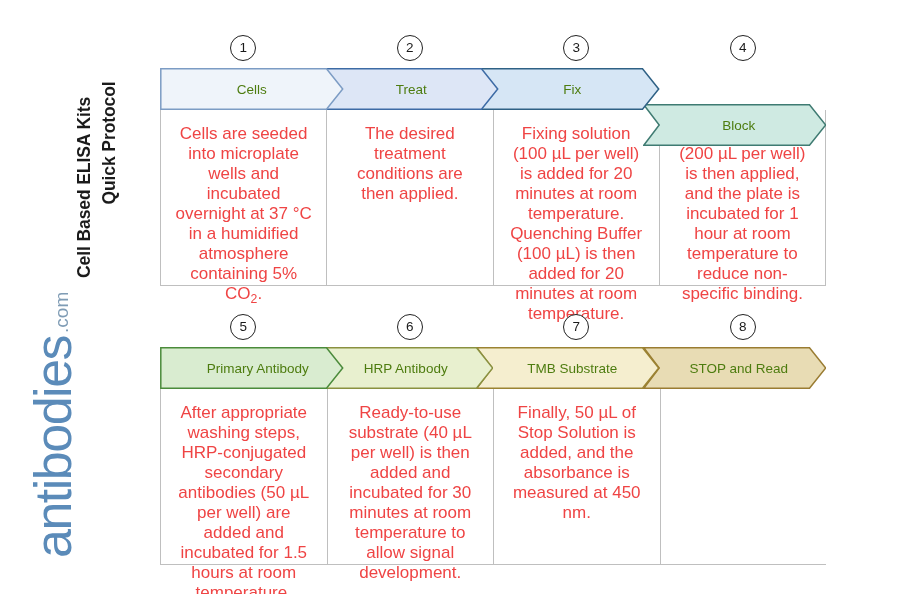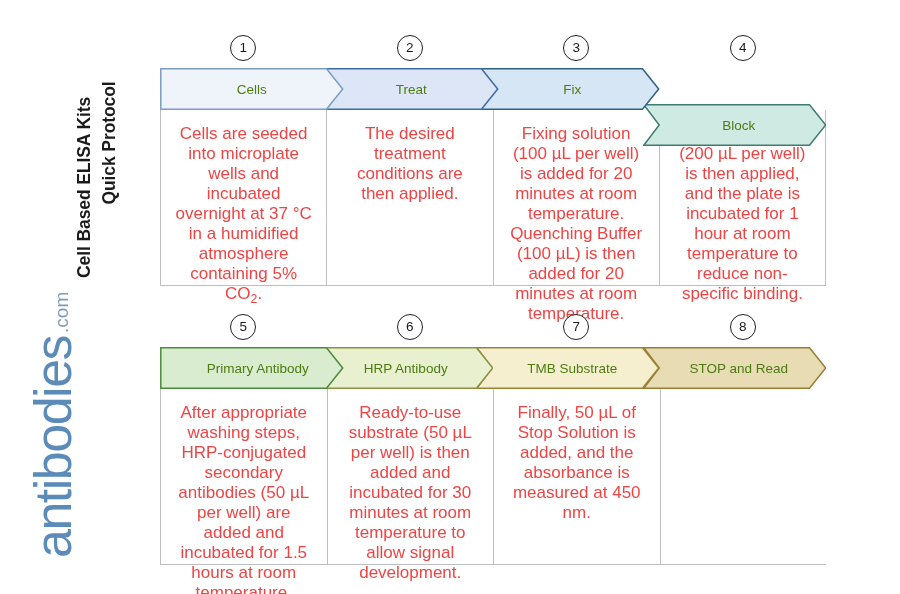--- a/index.html
+++ b/index.html
@@ -255,7 +255,7 @@
         <div class="desc-text">After appropriate washing steps, HRP-conjugated secondary antibodies (50 µL per well) are added and incubated for 1.5 hours at room temperature.</div>
       </div>
       <div class="desc-cell">
-        <div class="desc-text">Ready-to-use substrate (50 µL per well) is then added and incubated for 30 minutes at room temperature to allow signal development.</div>
+        <div class="desc-text">Ready-to-use substrate (40 µL per well) is then added and incubated for 30 minutes at room temperature to allow signal development.</div>
       </div>
       <div class="desc-cell">
         <div class="desc-text">Finally, 50 µL of Stop Solution is added, and the absorbance is measured at 450 nm.</div>

